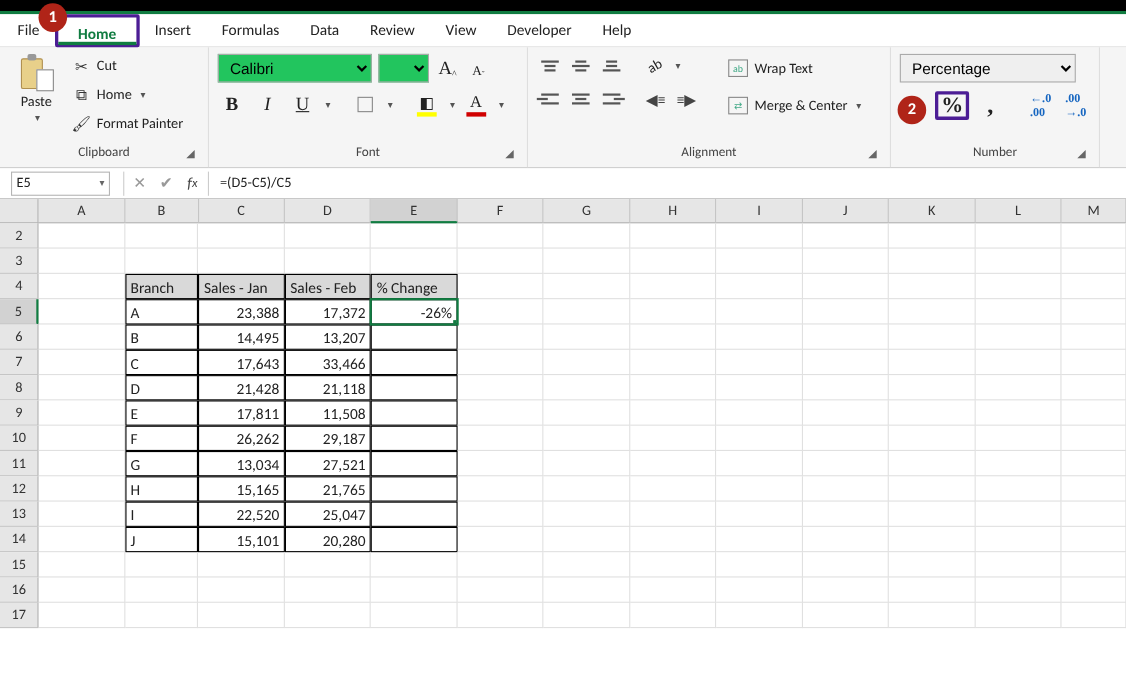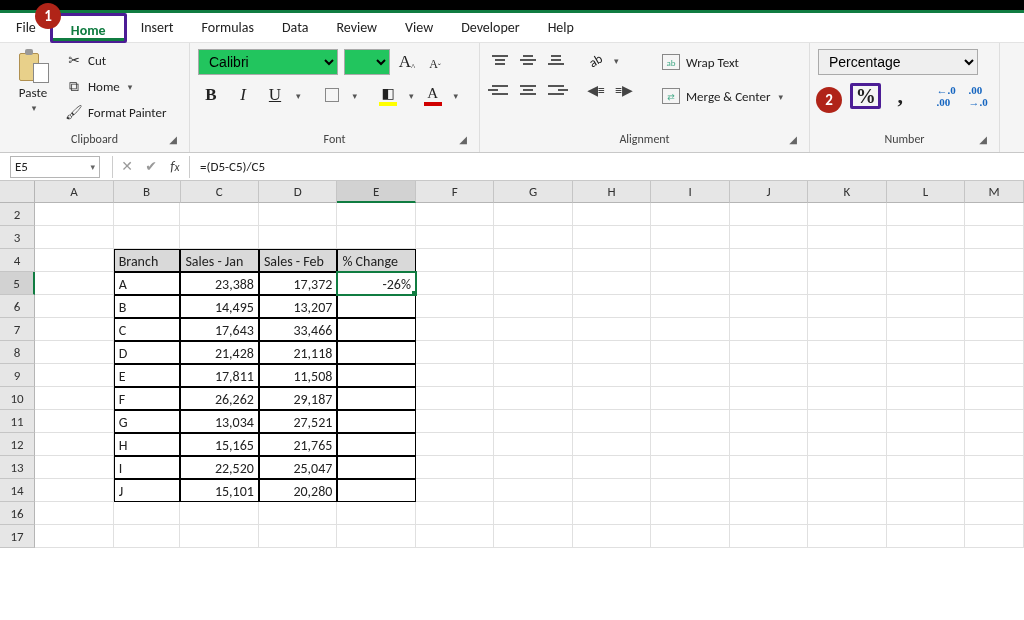--- a/index.html
+++ b/index.html
@@ -645,7 +645,7 @@
         <div class="cell cM txtL"></div>
       </div>
       <div class="row">
-        <div class="rh">16</div>
+        <div class="rh">15</div>
         <div class="cell cA txtL"></div>
         <div class="cell cB txtL"></div>
         <div class="cell cC txtL"></div>
@@ -661,7 +661,7 @@
         <div class="cell cM txtL"></div>
       </div>
       <div class="row">
-        <div class="rh">17</div>
+        <div class="rh">16</div>
         <div class="cell cA txtL"></div>
         <div class="cell cB txtL"></div>
         <div class="cell cC txtL"></div>
@@ -676,6 +676,22 @@
         <div class="cell cL txtL"></div>
         <div class="cell cM txtL"></div>
       </div>
+      <div class="row">
+        <div class="rh">17</div>
+        <div class="cell cA txtL"></div>
+        <div class="cell cB txtL"></div>
+        <div class="cell cC txtL"></div>
+        <div class="cell cD txtL"></div>
+        <div class="cell cE txtL"></div>
+        <div class="cell cF txtL"></div>
+        <div class="cell cG txtL"></div>
+        <div class="cell cH txtL"></div>
+        <div class="cell cI txtL"></div>
+        <div class="cell cJ txtL"></div>
+        <div class="cell cK txtL"></div>
+        <div class="cell cL txtL"></div>
+        <div class="cell cM txtL"></div>
+      </div>
     </div>
 </div>
 

